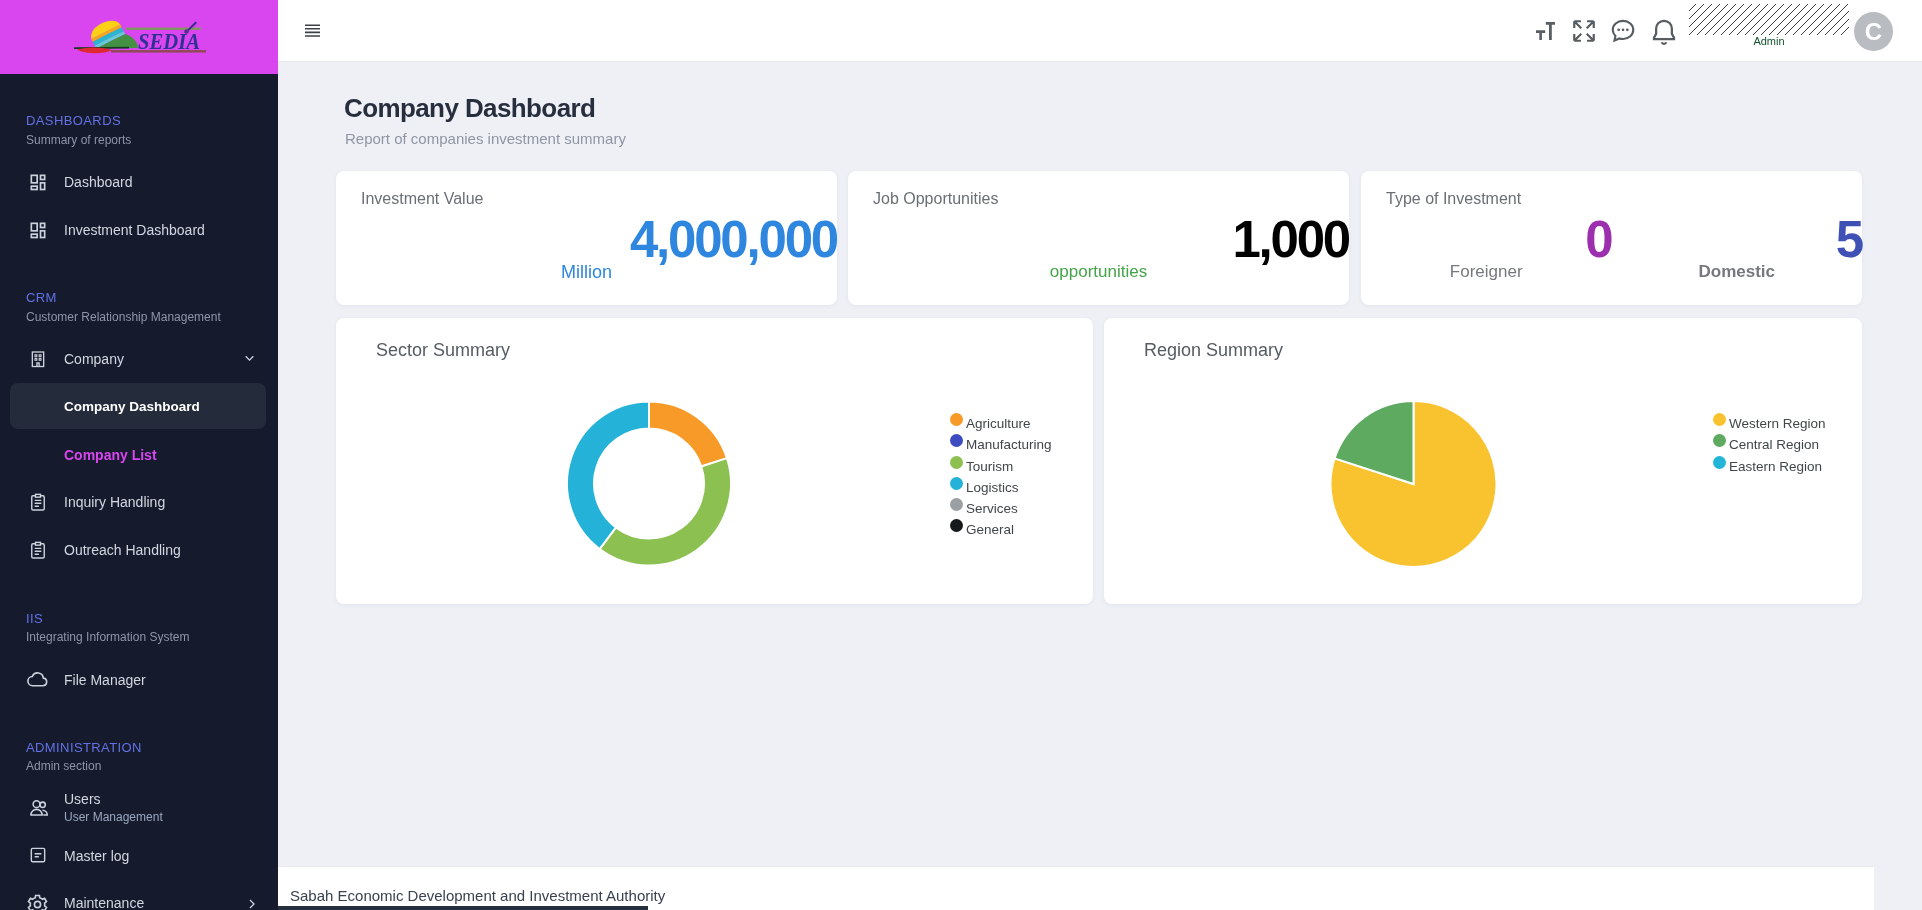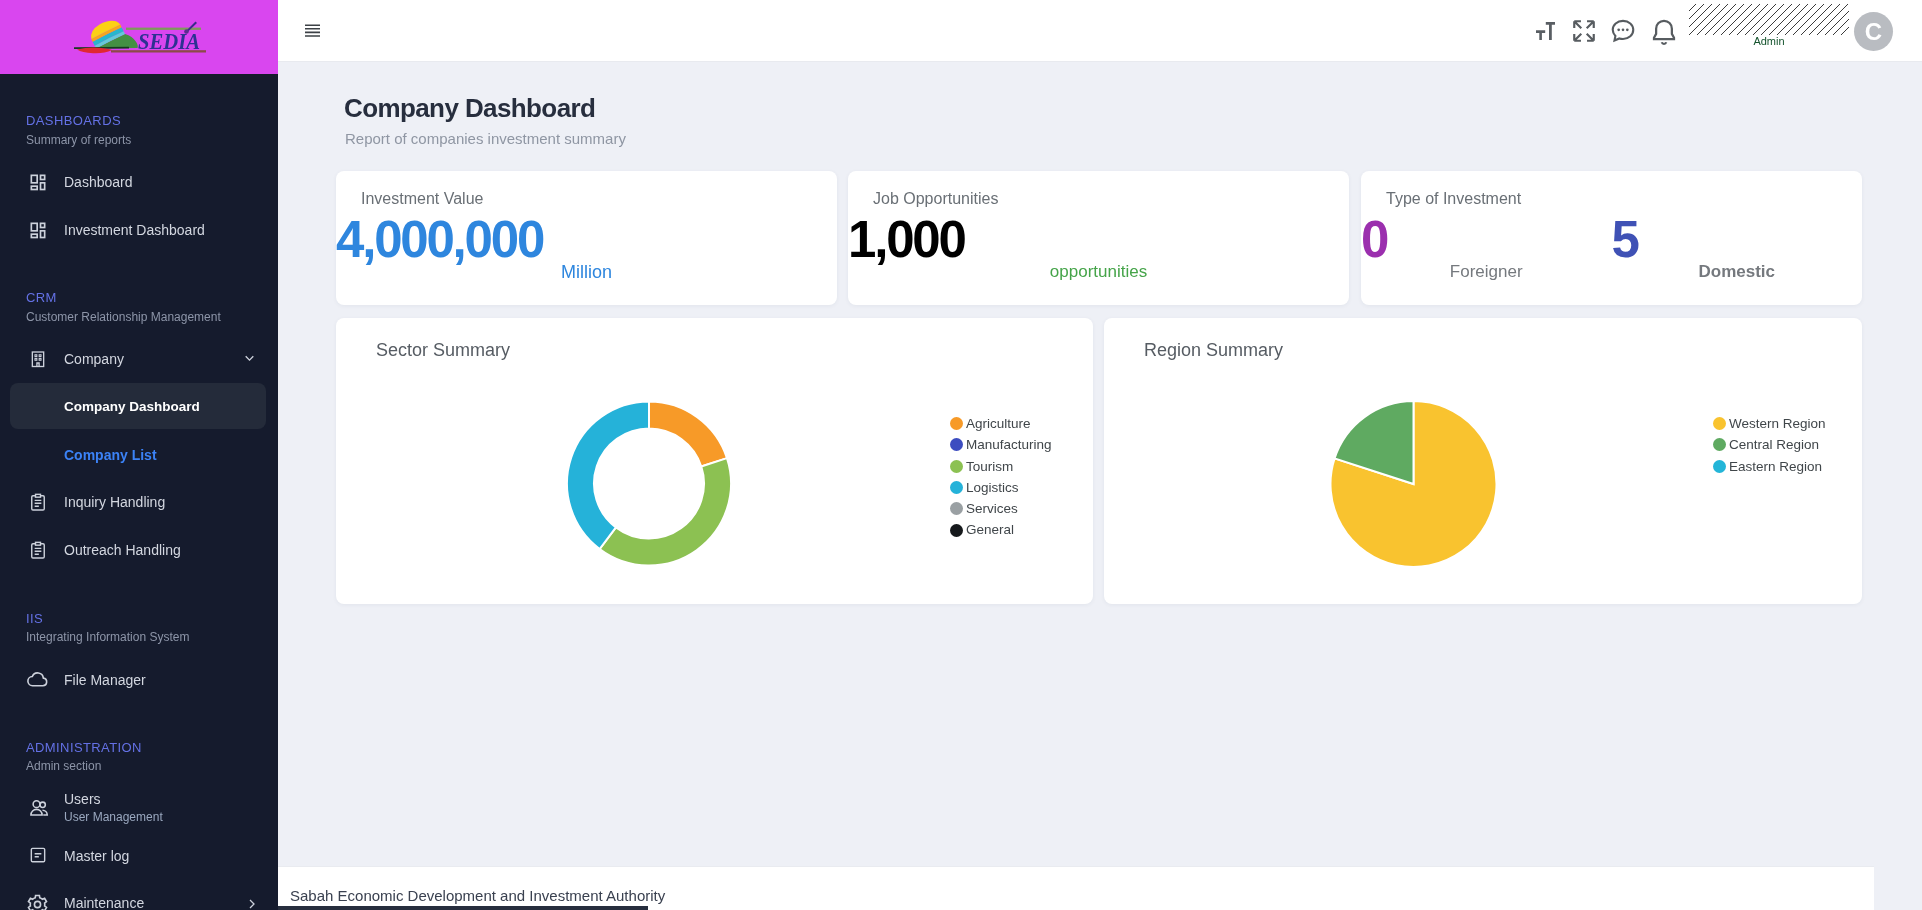--- a/index.html
+++ b/index.html
@@ -17,7 +17,7 @@
 .micon{position:absolute;left:28px;width:20px;height:20px;color:#ccd1db}
 .card{position:absolute;background:#fff;border-radius:8px;box-shadow:0 1px 4px rgba(40,50,80,.06)}
 .clabel{position:absolute;left:25px;top:19px;font-size:16px;color:#696f75}
-.bignum{position:absolute;width:100%;text-align:left;top:43px;font-size:51px;line-height:1;font-weight:bold;letter-spacing:-2.2px}
+.bignum{position:absolute;width:100%;text-align:right;top:43px;font-size:51px;line-height:1;font-weight:bold;letter-spacing:-2.2px}
 .subnum{position:absolute;width:100%;text-align:center;top:91px;font-size:18px;line-height:1.2;font-weight:500}
 .ctitle{position:absolute;left:40px;top:22px;font-size:18px;color:#565c63}
 .leg{position:absolute;font-size:13.5px;color:#40464a;line-height:21.3px}

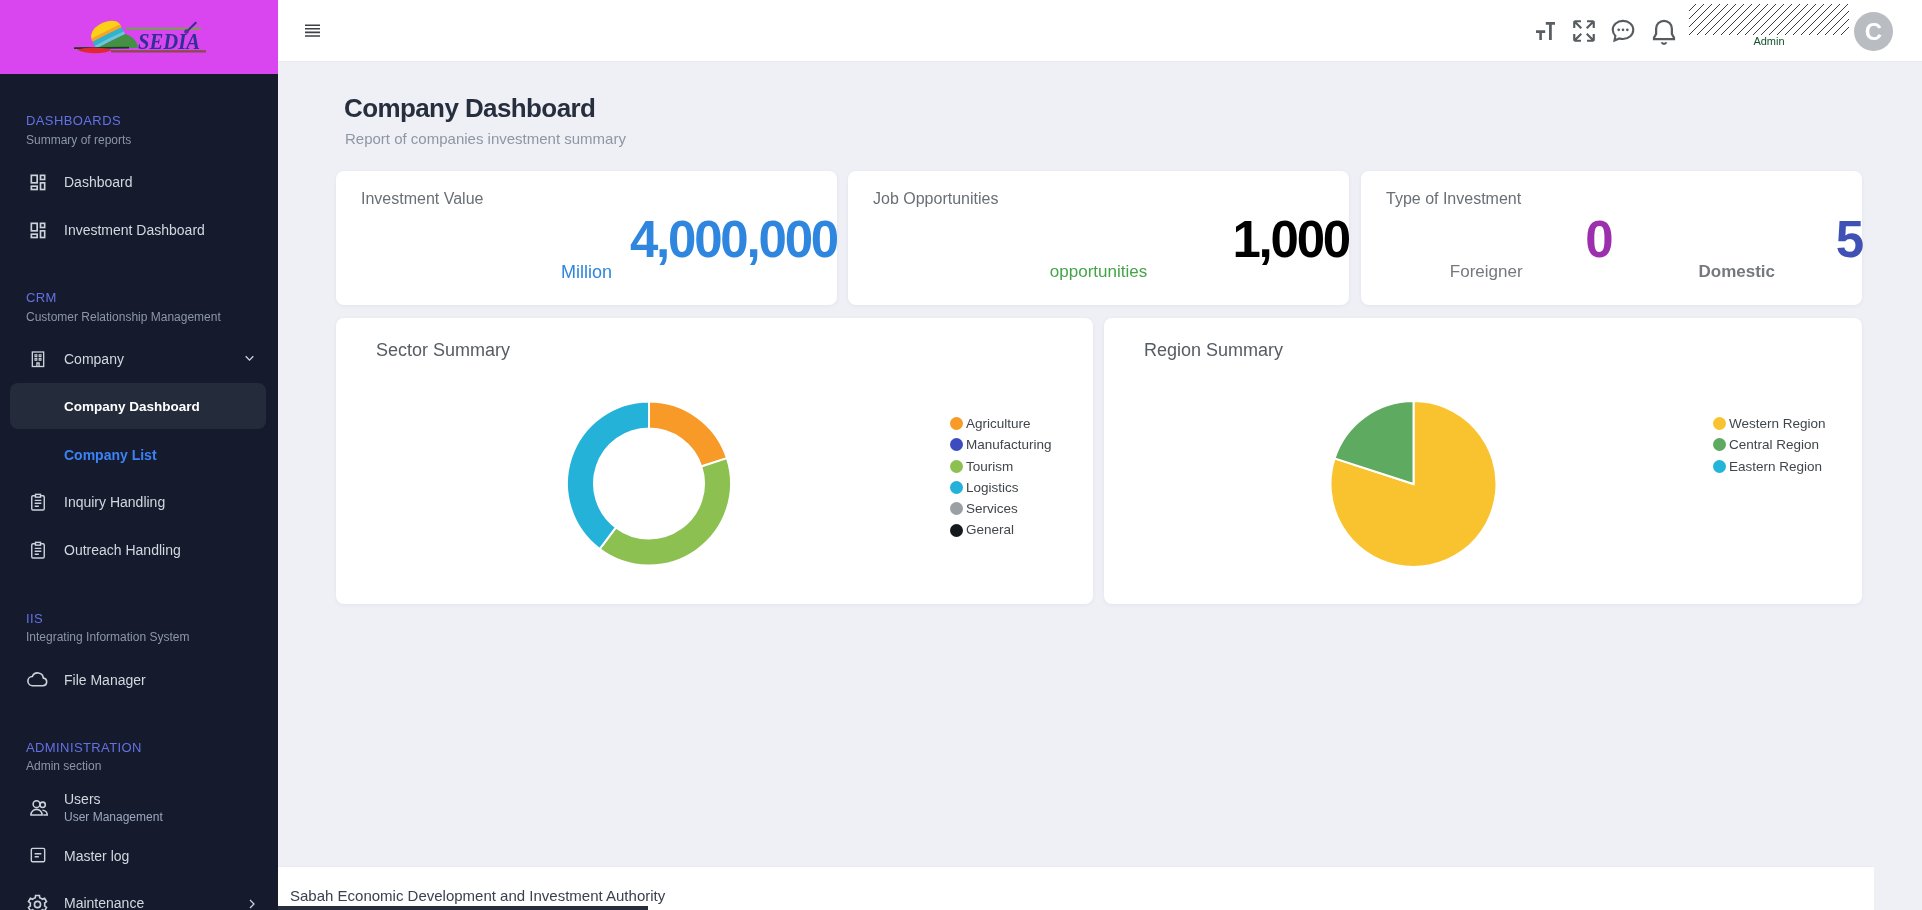--- a/index.html
+++ b/index.html
@@ -21,7 +21,7 @@
 .subnum{position:absolute;width:100%;text-align:center;top:91px;font-size:18px;line-height:1.2;font-weight:500}
 .ctitle{position:absolute;left:40px;top:22px;font-size:18px;color:#565c63}
 .leg{position:absolute;font-size:13.5px;color:#40464a;line-height:21.3px}
-.leg .row{display:flex;align-items:center;height:21.3px}
+.leg .row{display:flex;height:21.3px}
 .leg .dot{width:13px;height:13px;border-radius:50%;margin-right:3px;flex:0 0 13px}
 </style>
 </head>

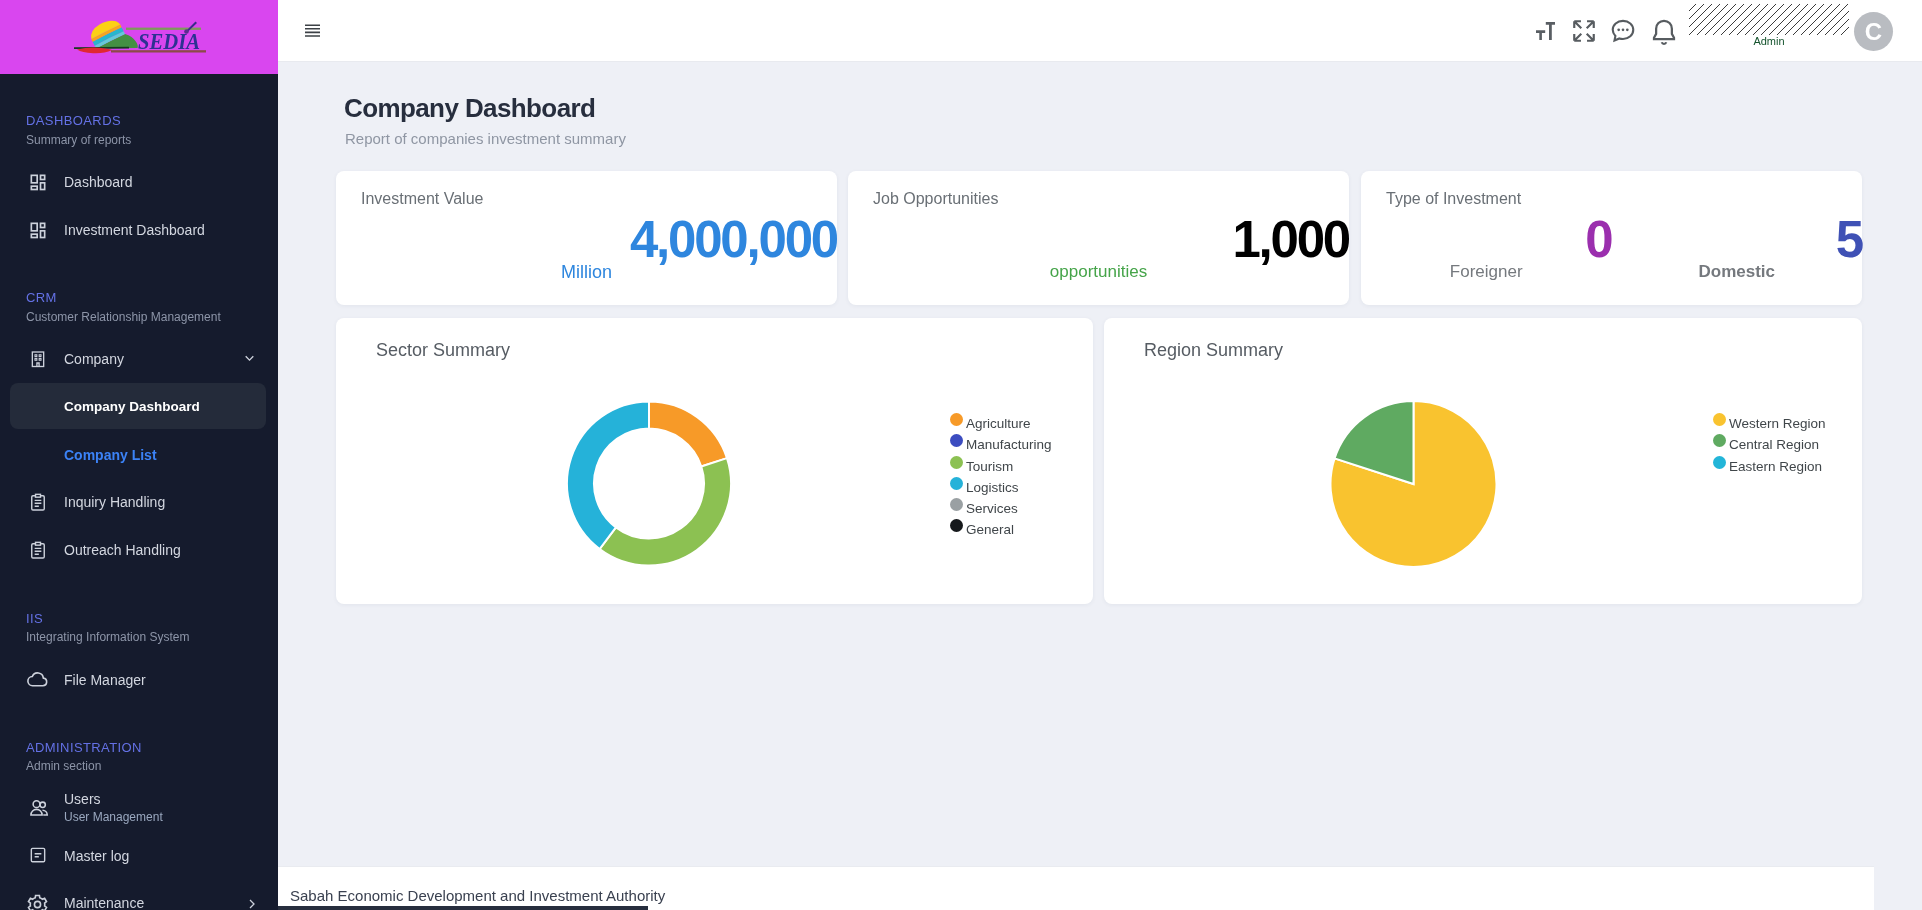--- a/index.html
+++ b/index.html
@@ -13,7 +13,7 @@
 .sec-title{position:absolute;left:26px;font-size:13px;font-weight:normal;color:#6471e5;letter-spacing:.4px}
 .sec-sub{position:absolute;left:26px;font-size:12px;color:#8d95a8}
 .mi{position:absolute;left:64px;font-size:14px;font-weight:500;color:#d3d7e0}
-.mi2{position:absolute;left:64px;font-size:14px;color:#3b82f6}
+.mi2{position:absolute;left:64px;font-size:14px;color:#d946ef}
 .micon{position:absolute;left:28px;width:20px;height:20px;color:#ccd1db}
 .card{position:absolute;background:#fff;border-radius:8px;box-shadow:0 1px 4px rgba(40,50,80,.06)}
 .clabel{position:absolute;left:25px;top:19px;font-size:16px;color:#696f75}

